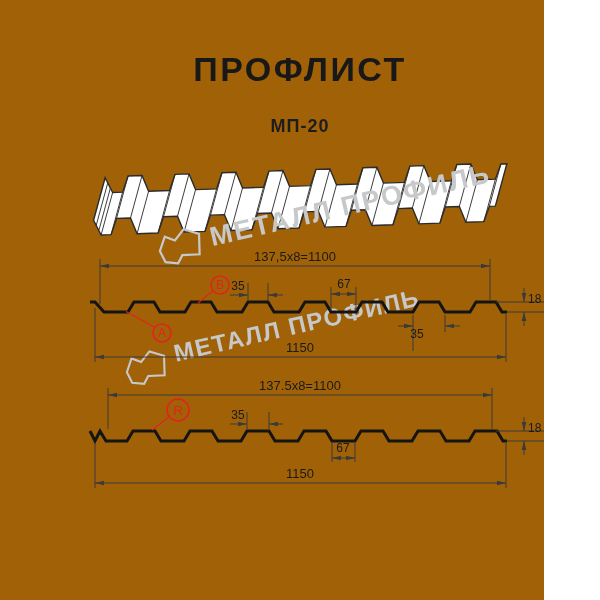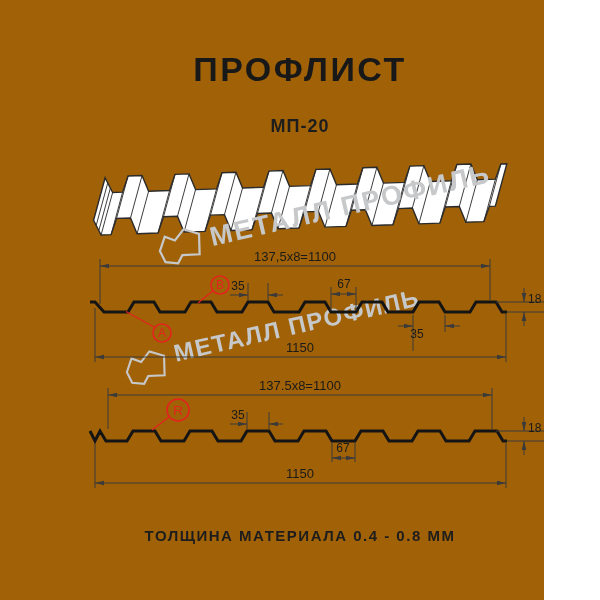--- a/index.html
+++ b/index.html
@@ -188,7 +188,6 @@
     </g>
   </svg>
 
-  <div class="footer">ТОЛЩИНА МАТЕРИАЛА 0.4 - 0.8 ММ</div>
 </div>
 
 </body></html>

